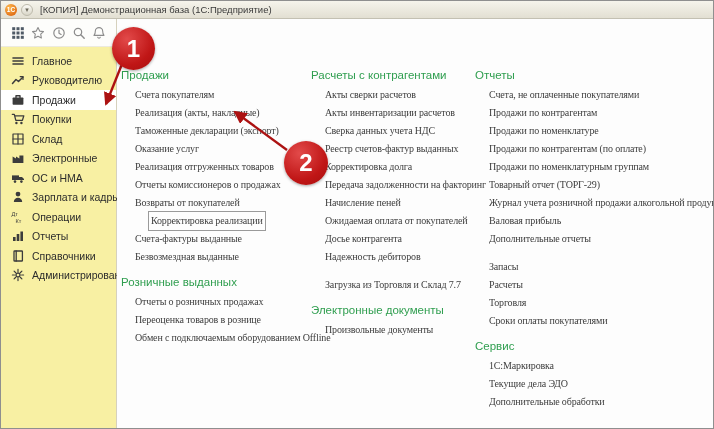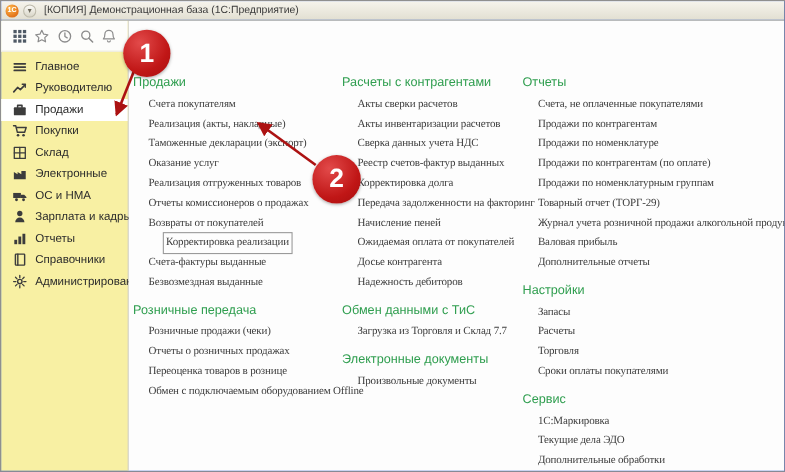--- a/index.html
+++ b/index.html
@@ -173,6 +173,15 @@
           <div class="side-item">
             <span class="sicon">
               <svg width="14" height="14" viewBox="0 0 14 14">
+                <text x="0.5" y="6" font-size="5.6" fill="#3c3c3c">Дт</text>
+                <text x="4.5" y="12.5" font-size="5.6" fill="#3c3c3c">Кт</text>
+              </svg>
+            </span>
+            <span>Операции</span>
+          </div>
+          <div class="side-item">
+            <span class="sicon">
+              <svg width="14" height="14" viewBox="0 0 14 14">
                 <rect x="2" y="8" width="2.6" height="4" fill="#3c3c3c"></rect>
                 <rect x="5.7" y="5" width="2.6" height="7" fill="#3c3c3c"></rect>
                 <rect x="9.4" y="2.5" width="2.6" height="9.5" fill="#3c3c3c"></rect>

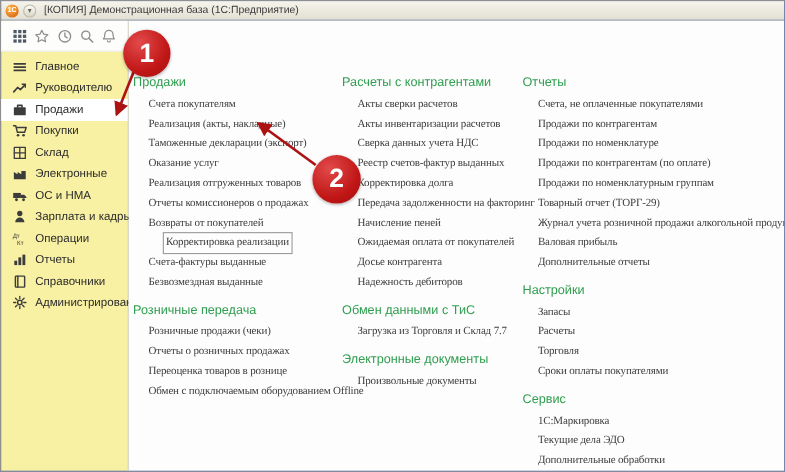--- a/index.html
+++ b/index.html
@@ -269,7 +269,6 @@
             <div class="link">Дополнительные отчеты</div>
           </div>
           <div class="section">
-            <div class="section-title">Настройки</div>
             <div class="link">Запасы</div>
             <div class="link">Расчеты</div>
             <div class="link">Торговля</div>

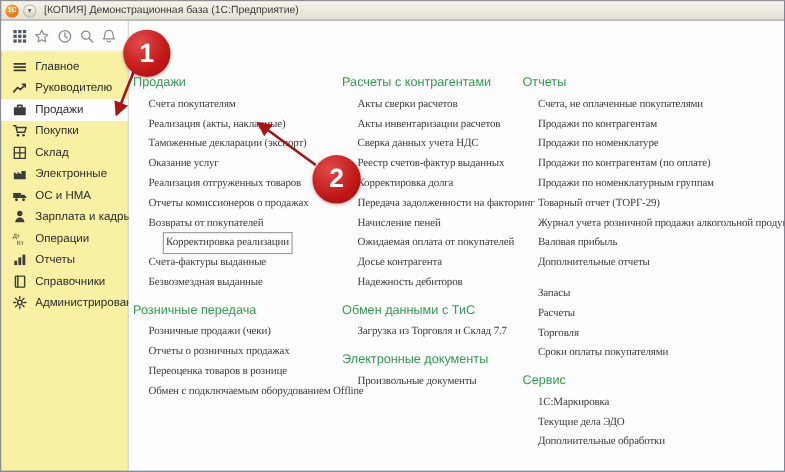--- a/index.html
+++ b/index.html
@@ -225,7 +225,7 @@
             <div class="link">Безвозмездная выданные</div>
           </div>
           <div class="section">
-            <div class="section-title">Розничные передача</div>
+            <div class="section-title">Розничные выданных</div>
             <div class="link">Розничные продажи (чеки)</div>
             <div class="link">Отчеты о розничных продажах</div>
             <div class="link">Переоценка товаров в рознице</div>

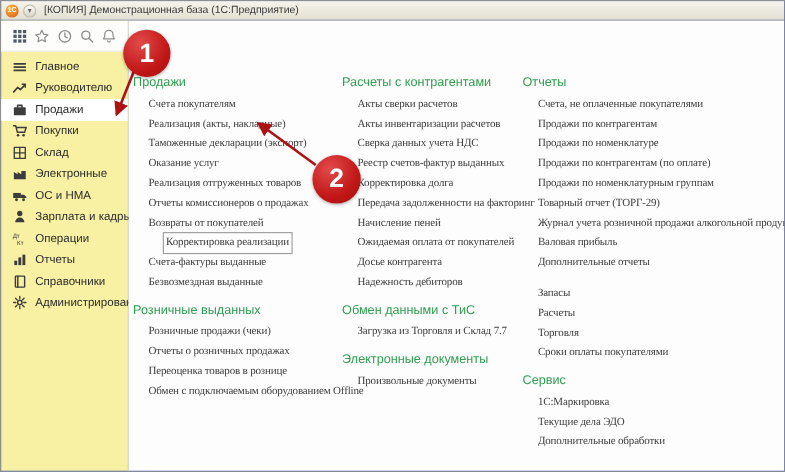--- a/index.html
+++ b/index.html
@@ -247,7 +247,6 @@
             <div class="link">Надежность дебиторов</div>
           </div>
           <div class="section">
-            <div class="section-title">Обмен данными с ТиС</div>
             <div class="link">Загрузка из Торговля и Склад 7.7</div>
           </div>
           <div class="section">

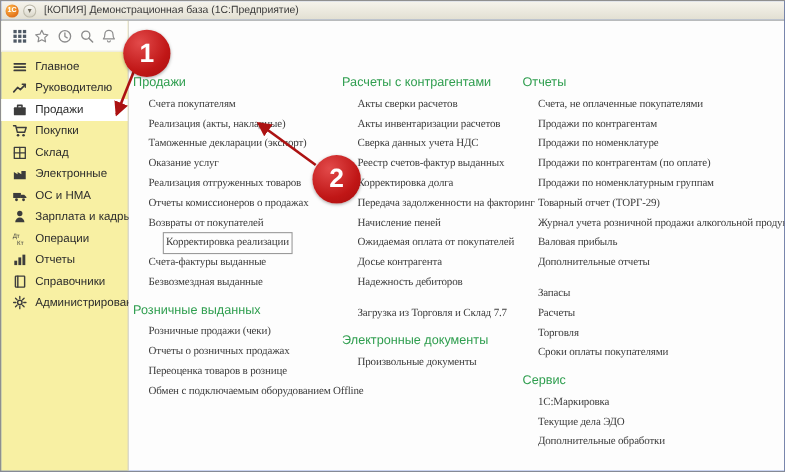--- a/index.html
+++ b/index.html
@@ -226,7 +226,6 @@
           </div>
           <div class="section">
             <div class="section-title">Розничные выданных</div>
-            <div class="link">Розничные продажи (чеки)</div>
             <div class="link">Отчеты о розничных продажах</div>
             <div class="link">Переоценка товаров в рознице</div>
             <div class="link">Обмен с подключаемым оборудованием Offline</div>

